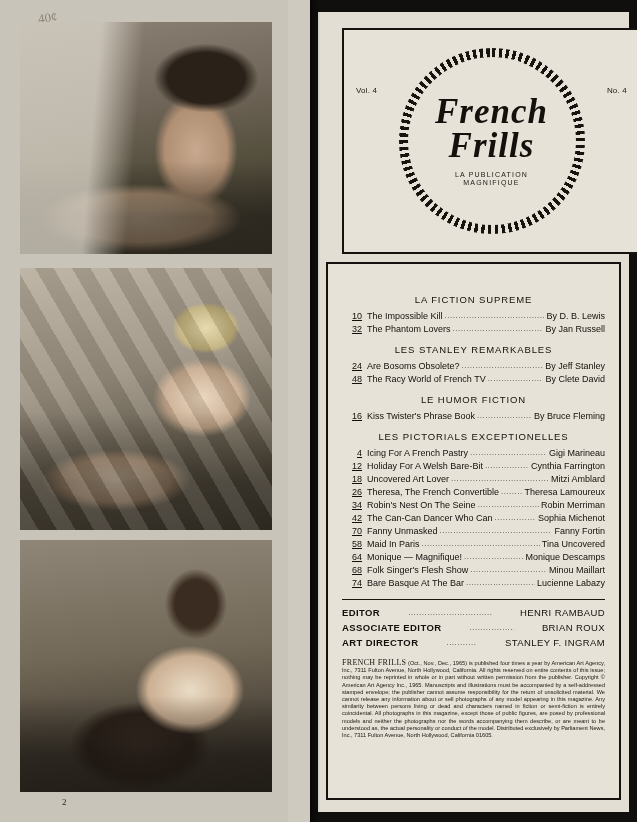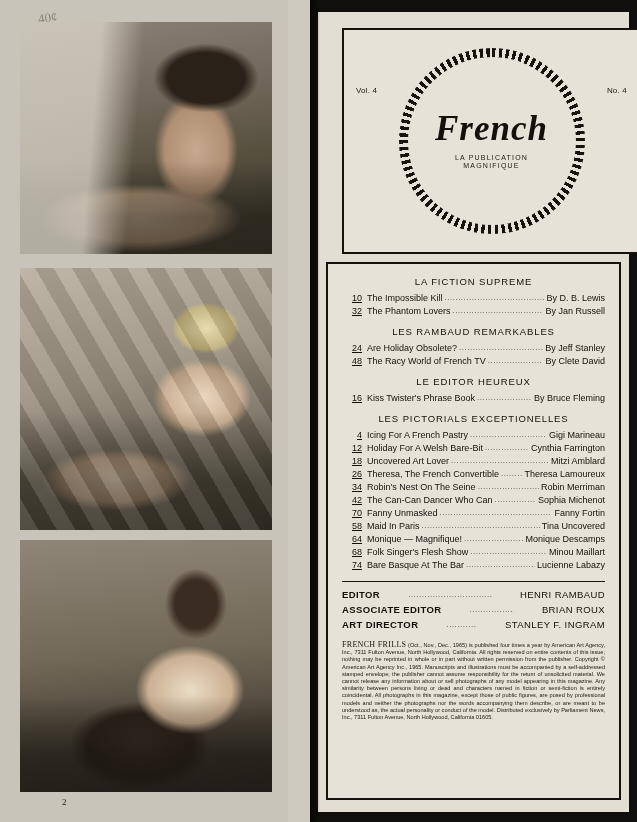--- a/index.html
+++ b/index.html
@@ -332,6 +332,7 @@
         <div class="logo-circle">
           <div class="logo-inner">
             <div class="logo-line1">French</div>
+            <div class="logo-line2">Frills</div>
             <div class="logo-sub1">LA PUBLICATION</div>
             <div class="logo-sub2">MAGNIFIQUE</div>
           </div>

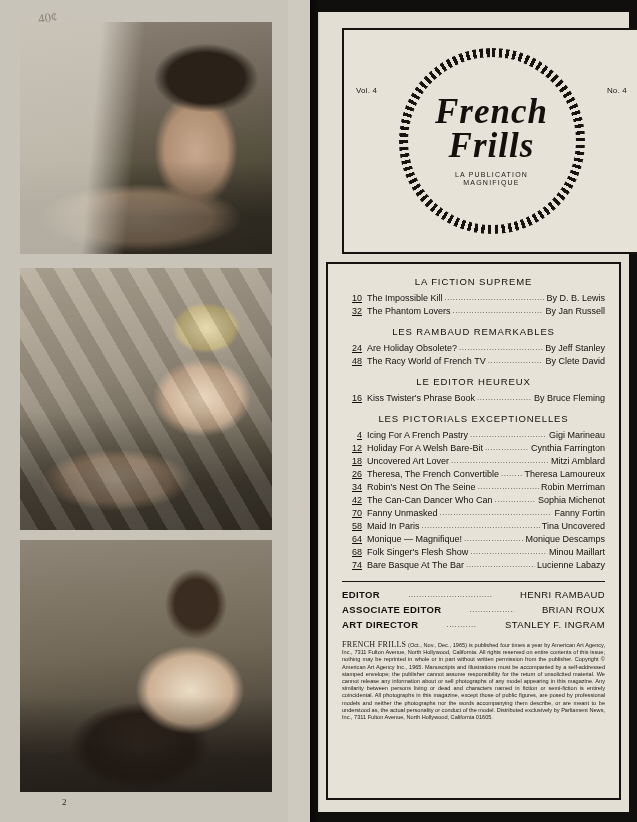--- a/index.html
+++ b/index.html
@@ -212,7 +212,7 @@
     color: #131009;
     margin: 8px 0 5px 0;
   }
-  .section-head.first { margin-top: 2px; }
+  .section-head.first { margin-top: 20px; }
   .entry {
     display: flex;
     align-items: baseline;

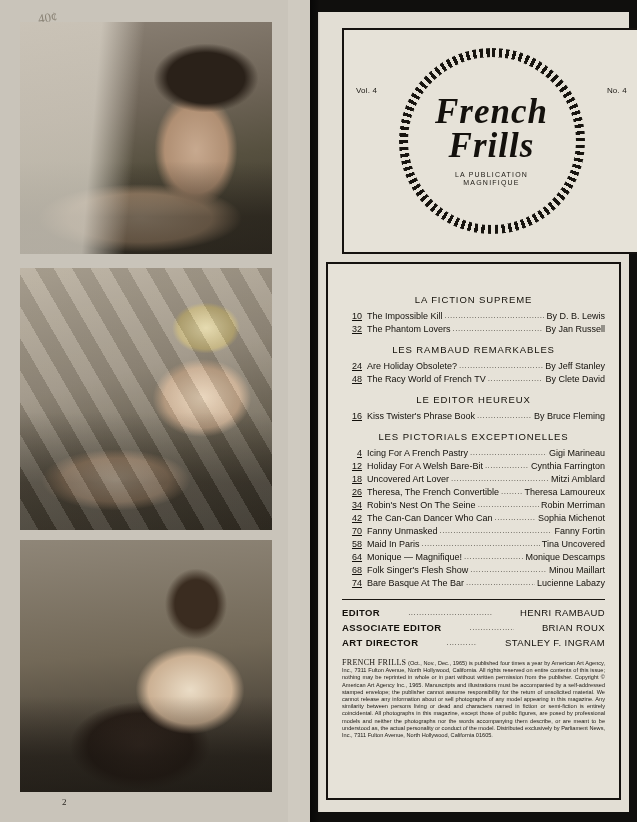--- a/index.html
+++ b/index.html
@@ -355,7 +355,7 @@
           <span class="by">By Jan Russell</span>
         </div>
 
-        <div class="section-head">LES RAMBAUD REMARKABLES</div>
+        <div class="section-head">LES STANLEY REMARKABLES</div>
         <div class="entry">
           <span class="pg">24</span>
           <span class="ttl">Are Holiday Obsolete?</span>

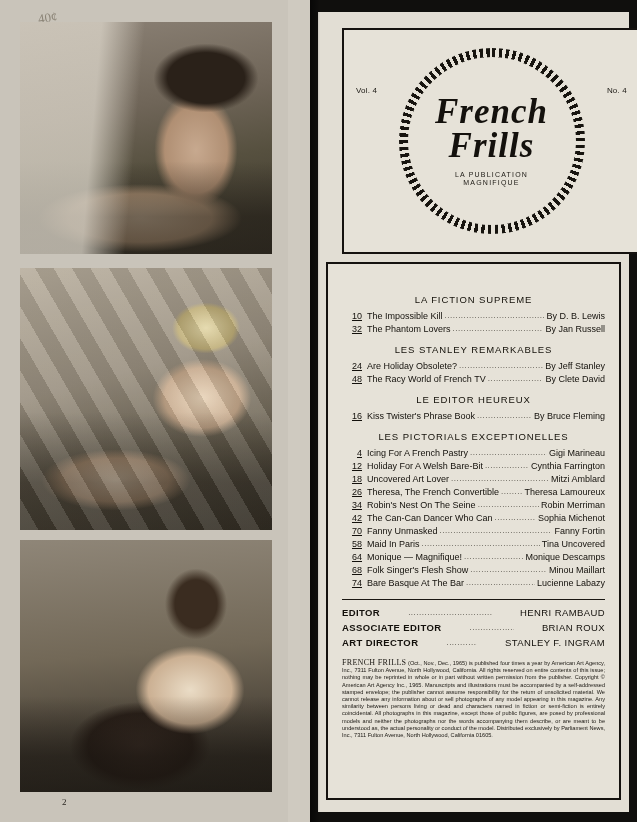--- a/index.html
+++ b/index.html
@@ -358,7 +358,7 @@
         <div class="section-head">LES STANLEY REMARKABLES</div>
         <div class="entry">
           <span class="pg">24</span>
-          <span class="ttl">Are Holiday Obsolete?</span>
+          <span class="ttl">Are Bosoms Obsolete?</span>
           <span class="dots">......................................................................</span>
           <span class="by">By Jeff Stanley</span>
         </div>

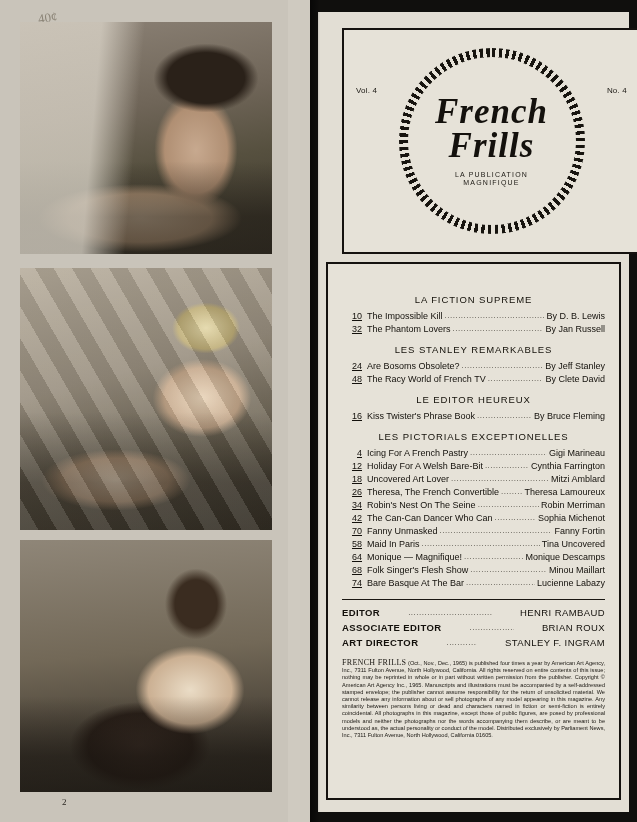--- a/index.html
+++ b/index.html
@@ -369,7 +369,7 @@
           <span class="by">By Clete David</span>
         </div>
 
-        <div class="section-head">LE EDITOR HEUREUX</div>
+        <div class="section-head">LE HUMOR FICTION</div>
         <div class="entry">
           <span class="pg">16</span>
           <span class="ttl">Kiss Twister's Phrase Book</span>

